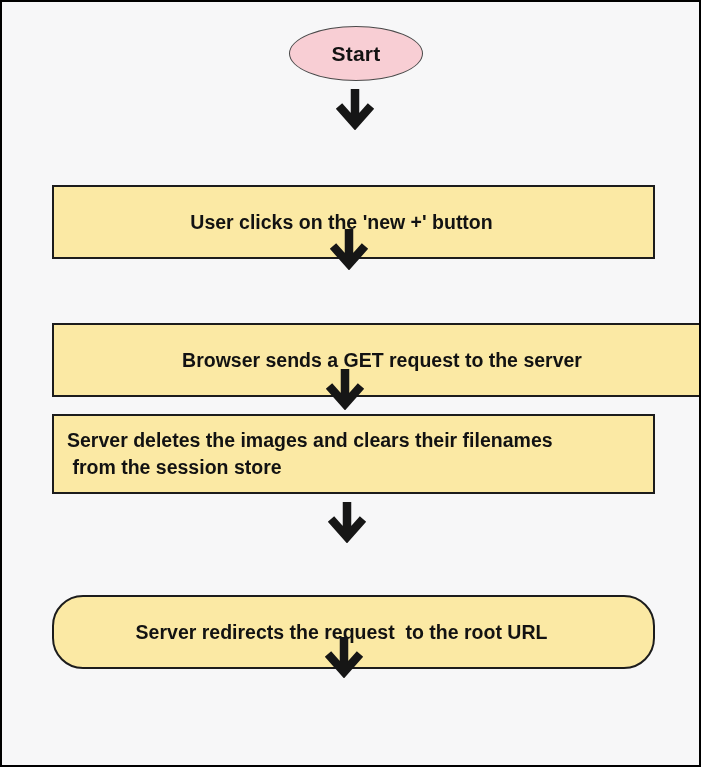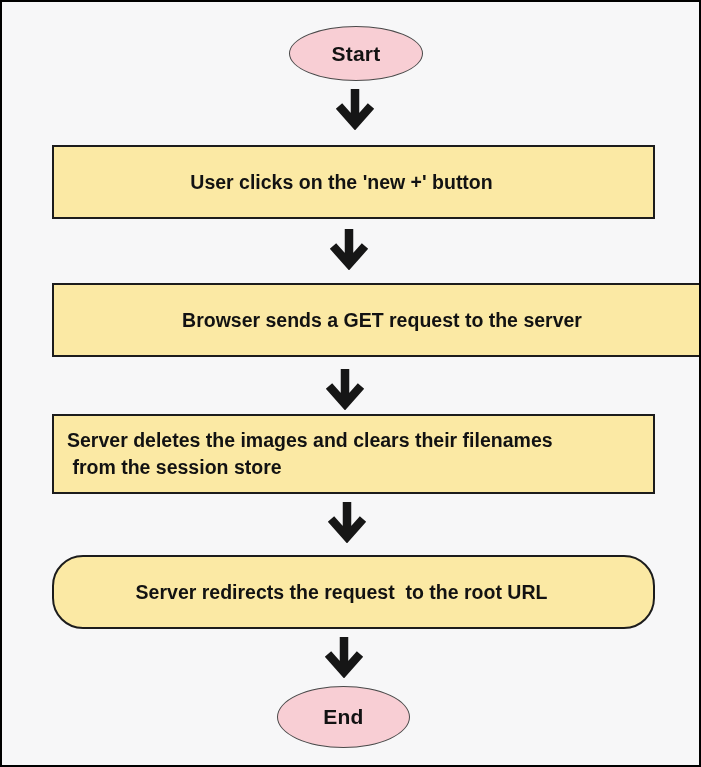--- a/index.html
+++ b/index.html
@@ -45,6 +45,7 @@
     justify-content: center;
     text-align: center;
     padding: 0 34px 0 10px;
+    margin-top: 40px;
   }
   .process.left-aligned {
     justify-content: flex-start;

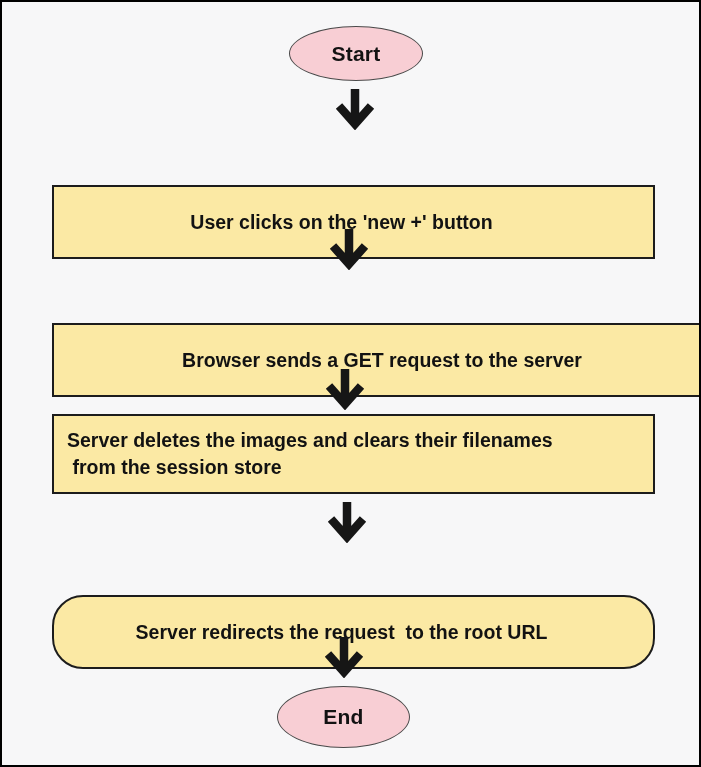--- a/index.html
+++ b/index.html
@@ -131,9 +131,6 @@
     </svg>
   </div>
 
-  <div class="node terminator pos-end">
-    <span>End</span>
-  </div>
 
 </div>
 

